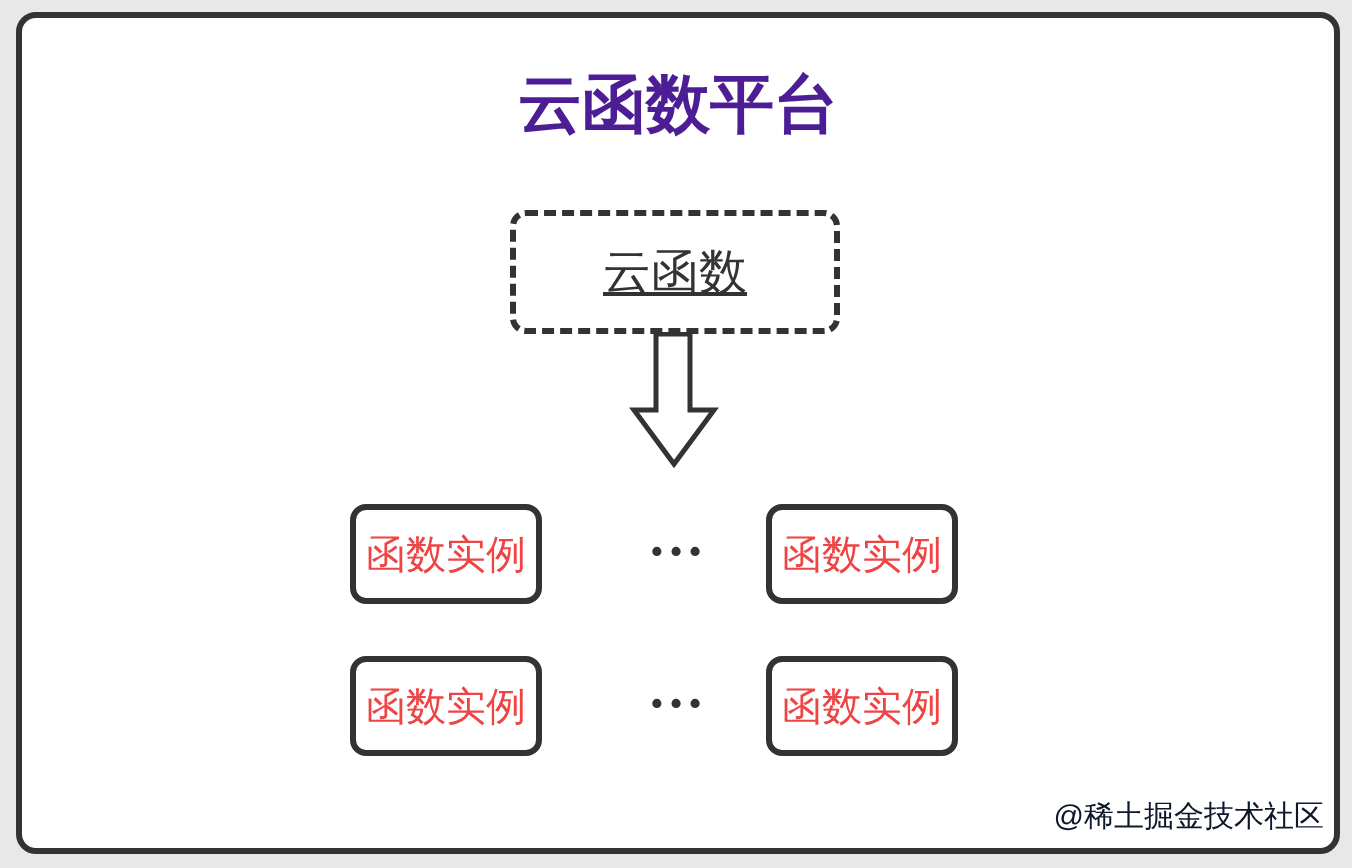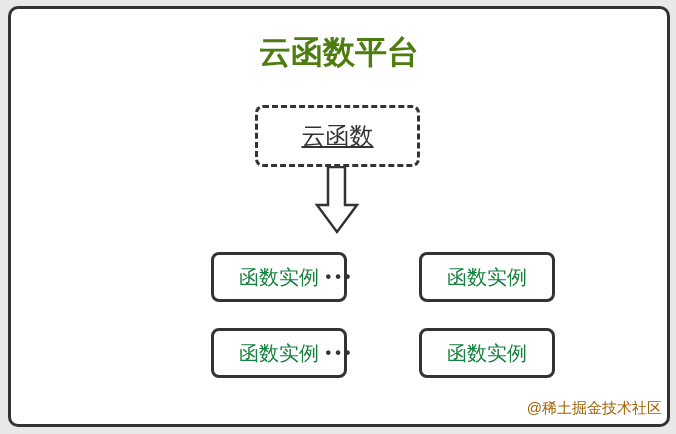--- a/index.html
+++ b/index.html
@@ -33,7 +33,7 @@
     text-align: center;
     font-size: 32px;
     font-weight: bold;
-    color: #4d7c0f;
+    color: #4c1d95;
     letter-spacing: 0px;
   }
   .cloud-fn-box {

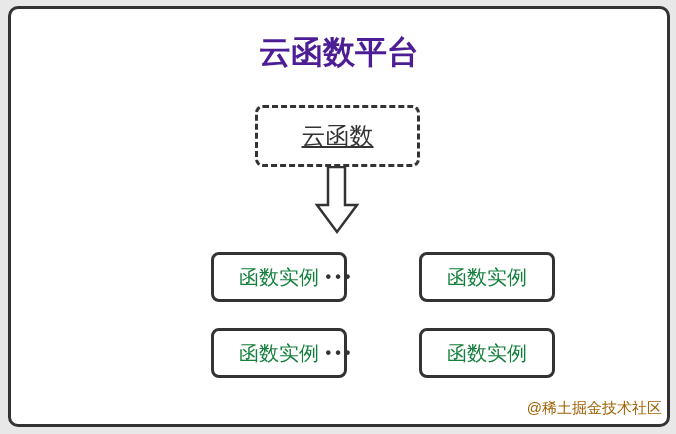--- a/index.html
+++ b/index.html
@@ -62,7 +62,7 @@
   }
   .instance-box {
     position: absolute;
-    width: 136px;
+    width: 96px;
     height: 50px;
     box-sizing: border-box;
     border: 3px solid #333333;
@@ -71,9 +71,8 @@
     align-items: center;
     justify-content: center;
     font-size: 20px;
-    color: #15803d;
+    color: #ef4444;
     background: #ffffff;
-    margin-left: 36px;
   }
   .row1-left  { left: 164px; top: 243px; }
   .row1-right { left: 372px; top: 243px; }

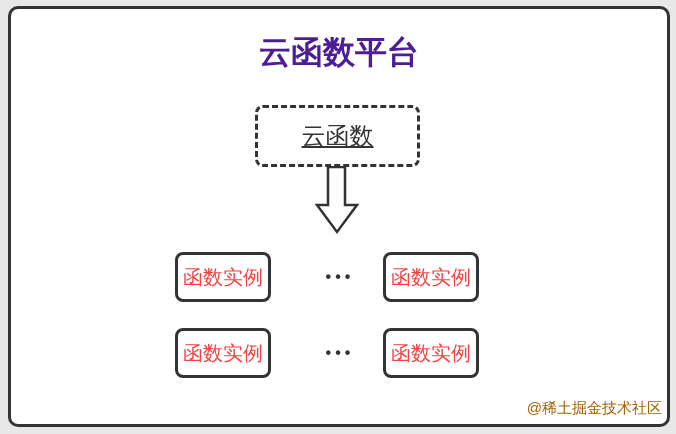--- a/index.html
+++ b/index.html
@@ -99,7 +99,7 @@
     right: 5px;
     bottom: 6px;
     font-size: 15px;
-    color: #a16207;
+    color: #0f172a;
   }
 </style>
 </head>

